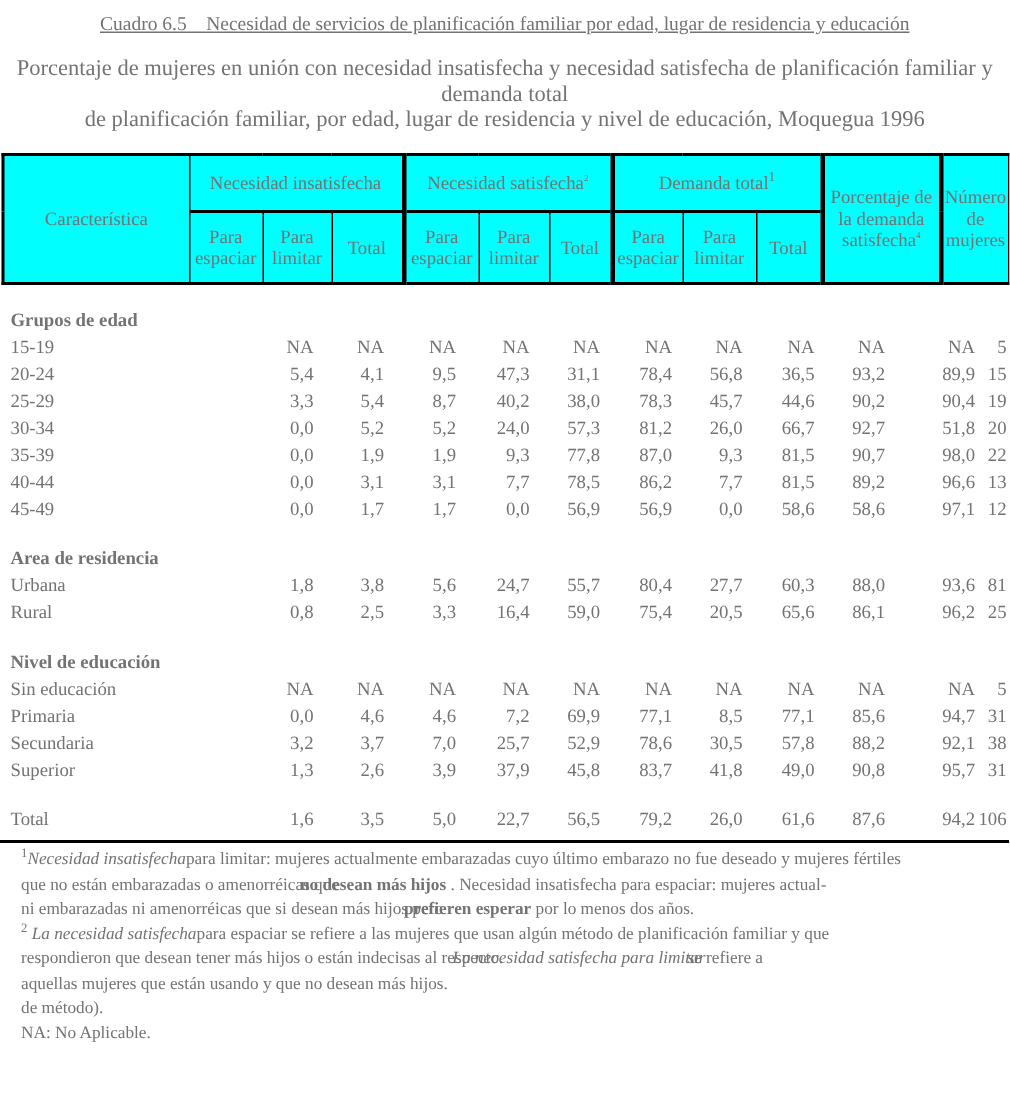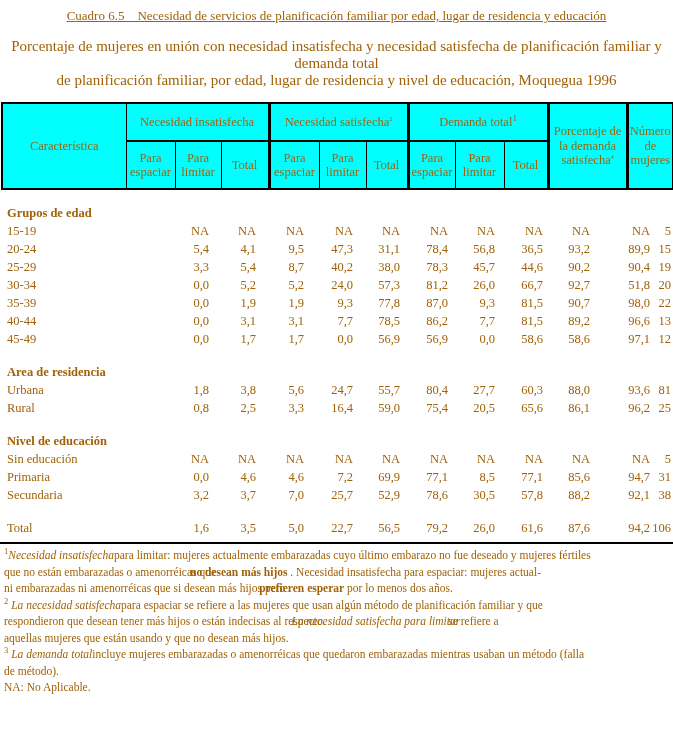--- a/index.html
+++ b/index.html
@@ -4,7 +4,7 @@
 <style>
   html,body{margin:0;padding:0;background:#ffffff;}
   .page{
-    position:relative;width:673px;height:739px;background:#fff;color:#a16207;
+    position:relative;width:673px;height:739px;background:#fff;color:#737373;
     font-family:"Liberation Serif","DejaVu Serif",serif;overflow:hidden;
   }
   .title{ text-align:center;padding-top:8px;font-size:13px;white-space:nowrap; }

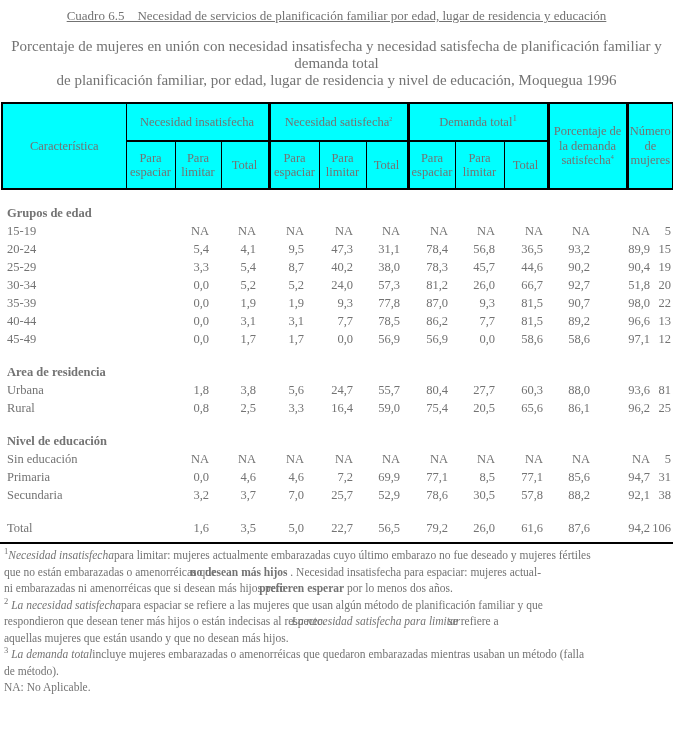--- a/index.html
+++ b/index.html
@@ -295,6 +295,20 @@
           <td class="num">92,1</td>
           <td class="num">38</td>
         </tr>
+        <tr>
+          <td class="lbl">Superior</td>
+          <td class="num">1,3</td>
+          <td class="num">2,6</td>
+          <td class="num">3,9</td>
+          <td class="num">37,9</td>
+          <td class="num">45,8</td>
+          <td class="num">83,7</td>
+          <td class="num">41,8</td>
+          <td class="num">49,0</td>
+          <td class="num">90,8</td>
+          <td class="num">95,7</td>
+          <td class="num">31</td>
+        </tr>
         <tr class="spacer">
           <td colspan="12"></td>
         </tr>

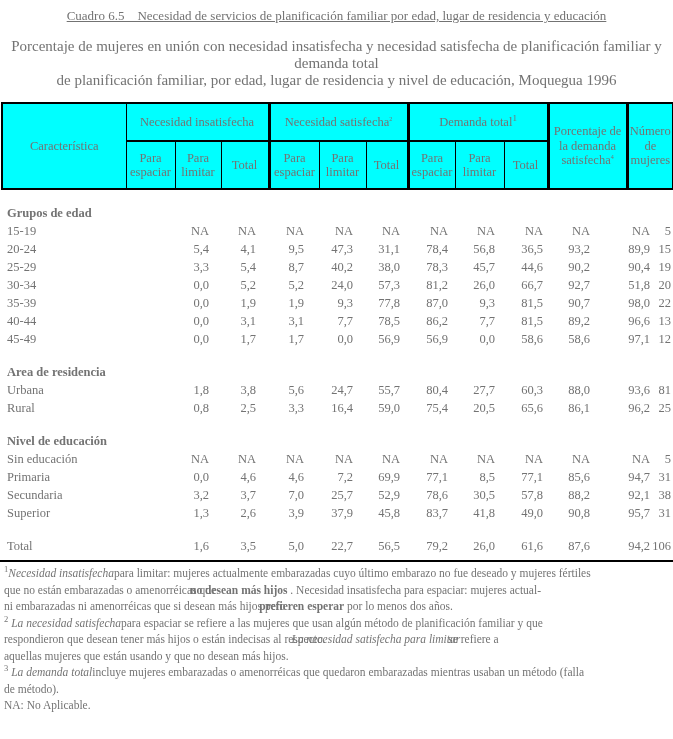--- a/index.html
+++ b/index.html
@@ -35,7 +35,7 @@
   .bodytbl tr.spacer td{ height:15px; }
   
   .rule{ border-top:2px solid #000;width:673px;margin:6px 0 3px 0;height:0; }
-  .footnotes{ margin-left:4px;font-size:11.5px;line-height:16.5px; }
+  .footnotes{ margin-left:14px;font-size:11.5px;line-height:16.5px; }
   .fn-line{ white-space:nowrap; }
   .seg-n{}
   .seg-i{ font-style:italic; }

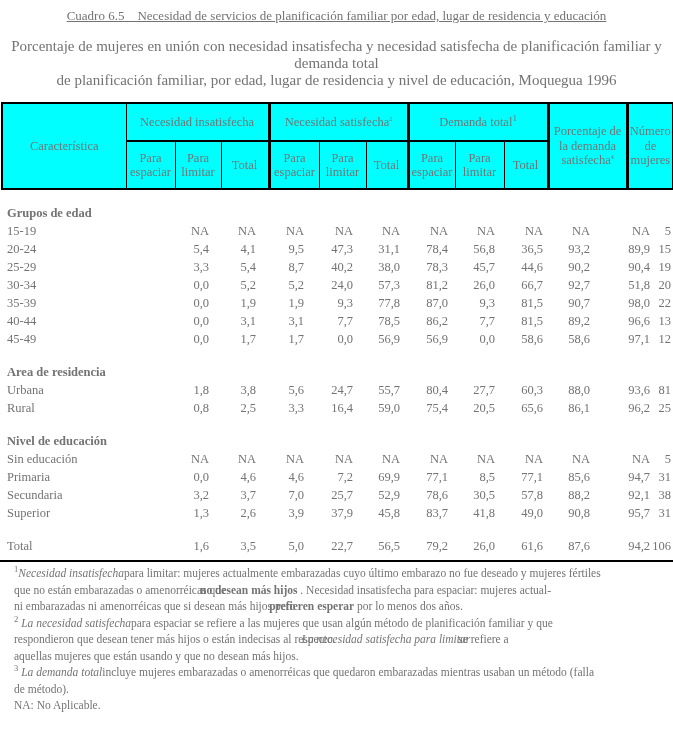--- a/index.html
+++ b/index.html
@@ -338,7 +338,6 @@
       <div class="fn-line"><span class="seg-sup">2</span><span class="seg-i"> La necesidad satisfecha</span><span class="seg-n">para espaciar se refiere a las mujeres que usan algún método de planificación familiar y que</span></div>
       <div class="fn-line"><span class="seg-n">respondieron que desean tener más hijos o están indecisas al respecto.</span><span class="seg-io">La necesidad satisfecha para limitar</span><span class="seg-nt">se refiere a</span></div>
       <div class="fn-line"><span class="seg-n">aquellas mujeres que están usando y que no desean más hijos.</span></div>
-      <div class="fn-line"><span class="seg-sup">3</span><span class="seg-i"> La demanda total</span><span class="seg-n">incluye mujeres embarazadas o amenorréicas que quedaron embarazadas mientras usaban un método (falla</span></div>
       <div class="fn-line"><span class="seg-n">de método).</span></div>
       <div class="fn-line"><span class="seg-n">NA: No Aplicable.</span></div>
     </div>

